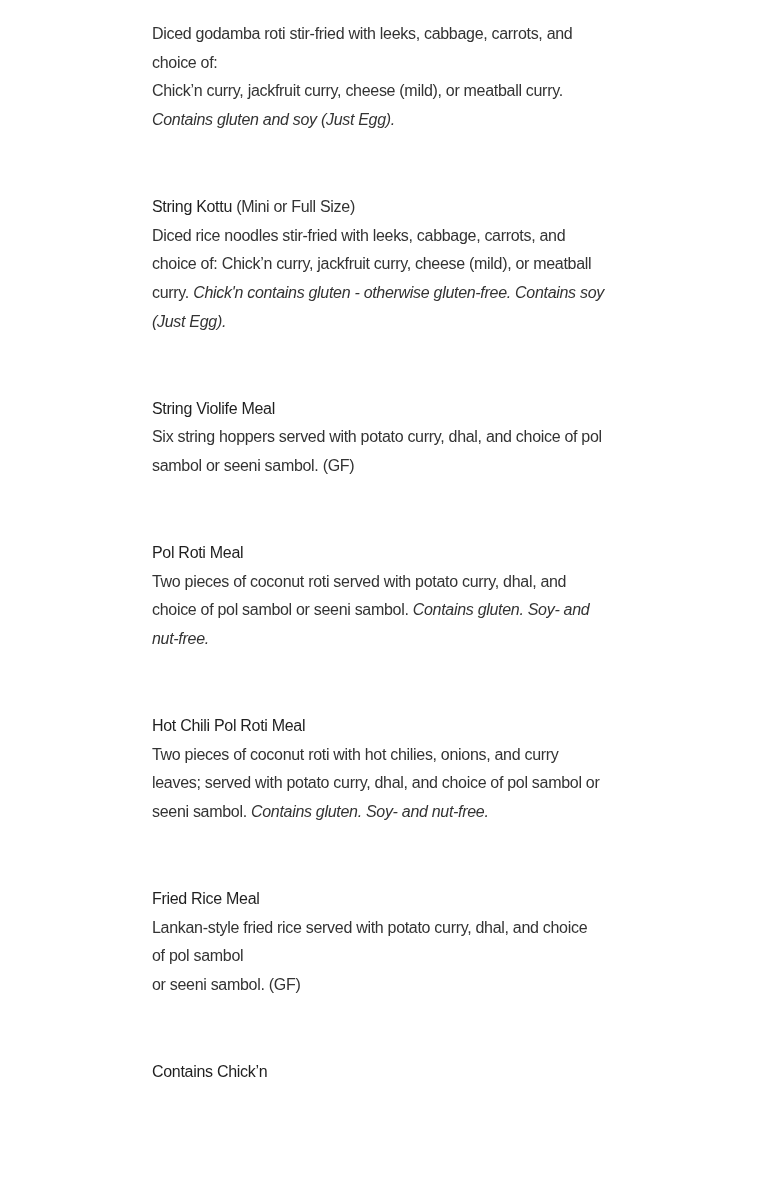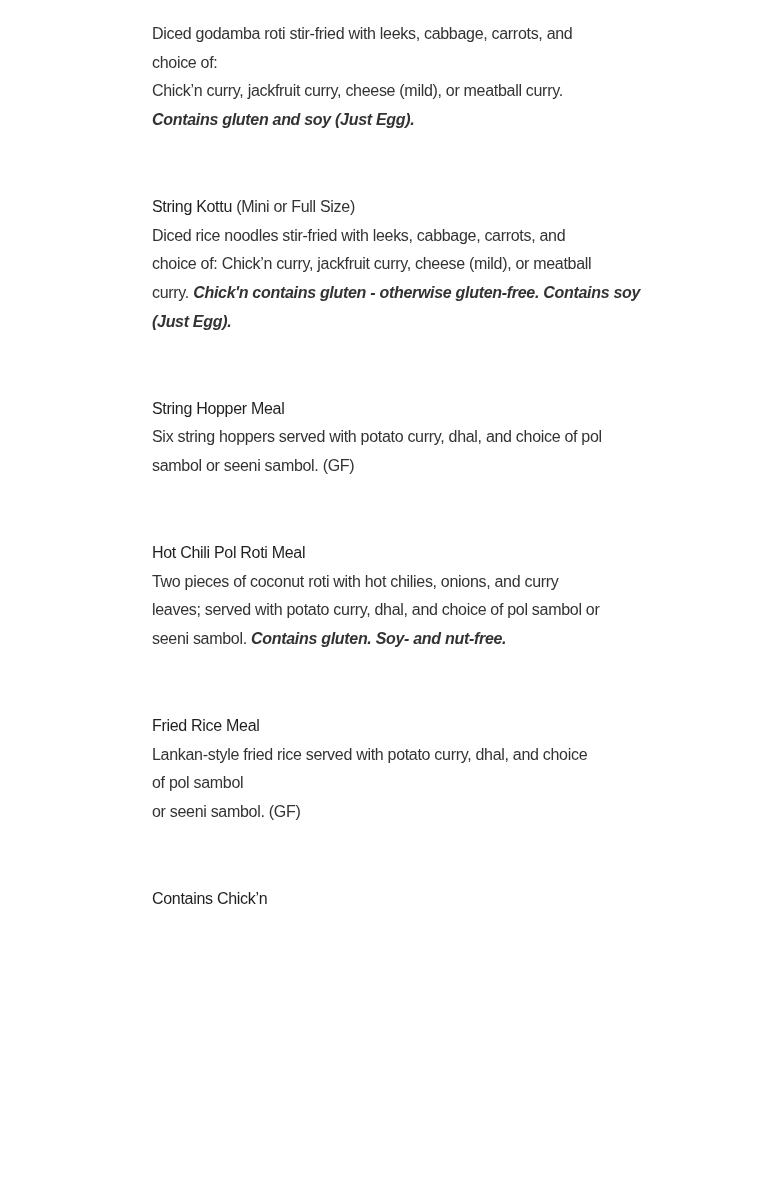--- a/index.html
+++ b/index.html
@@ -38,7 +38,6 @@
   .i {
     font-style: italic;
     color: #333333;
-    font-weight: bold;
   }
 </style>
 </head>

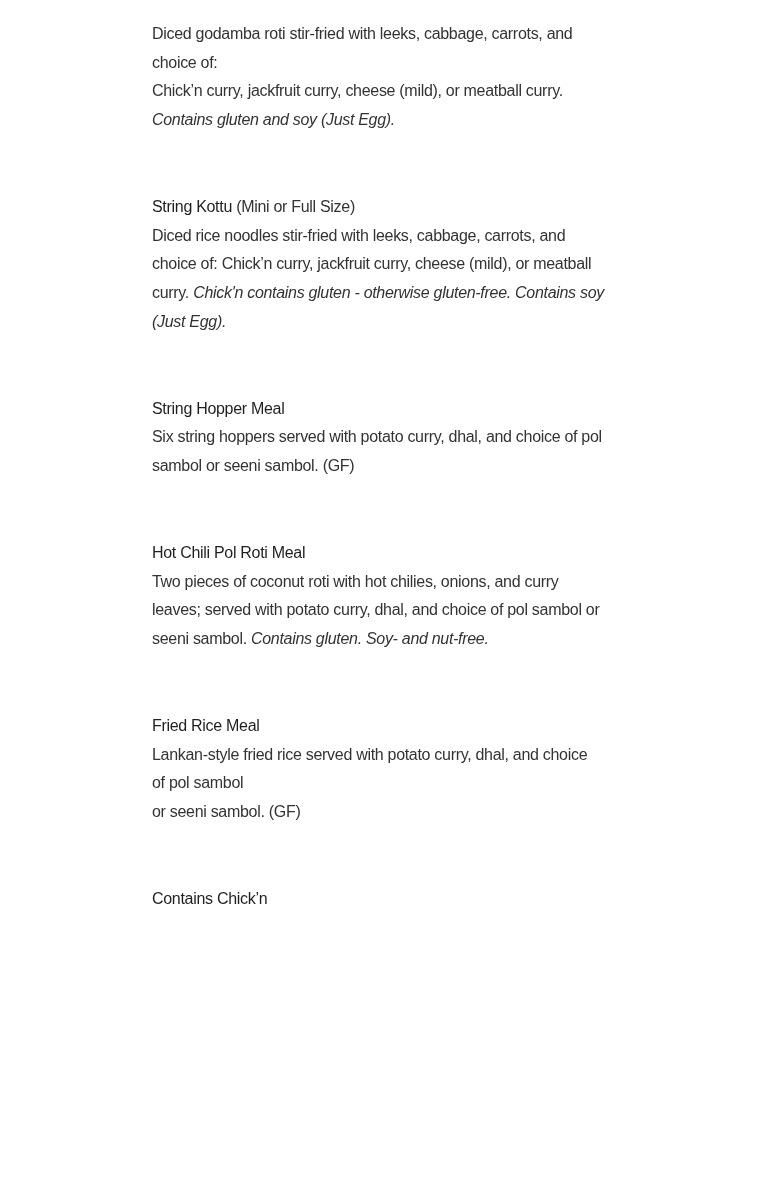--- a/index.html
+++ b/index.html
@@ -62,7 +62,7 @@
 
 
   <p class="para">
-    <span class="b">String Hopper Meal</span><span>
+    <span class="b">String Violife Meal</span><span>
 Six string hoppers served with potato curry, dhal, and choice of pol
 sambol or seeni sambol. (GF)</span>
   </p>

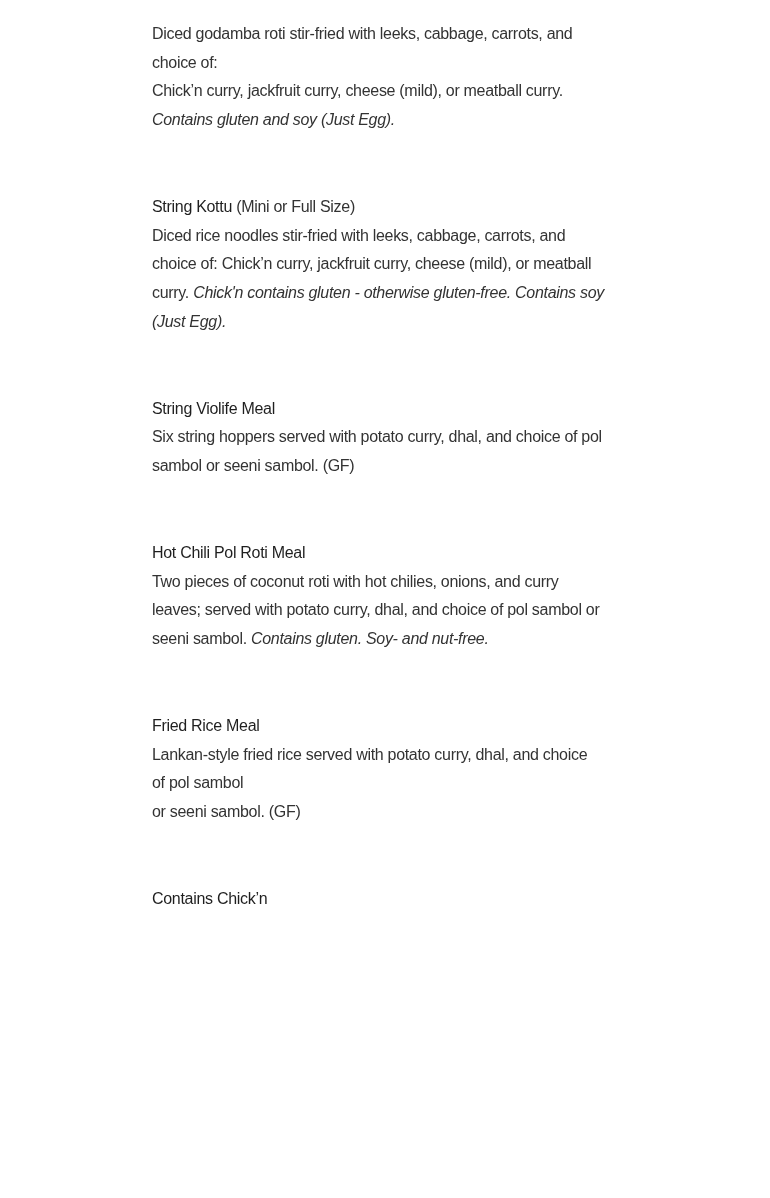--- a/index.html
+++ b/index.html
@@ -67,6 +67,12 @@
 sambol or seeni sambol. (GF)</span>
   </p>
 
+  <p class="para">
+    <span class="b">Pol Roti Meal</span><span>
+Two pieces of coconut roti served with potato curry, dhal, and
+choice of pol sambol or seeni sambol. </span><span class="i">Contains gluten. Soy- and
+nut-free.</span>
+  </p>
 
   <p class="para">
     <span class="b">Hot Chili Pol Roti Meal</span><span>

